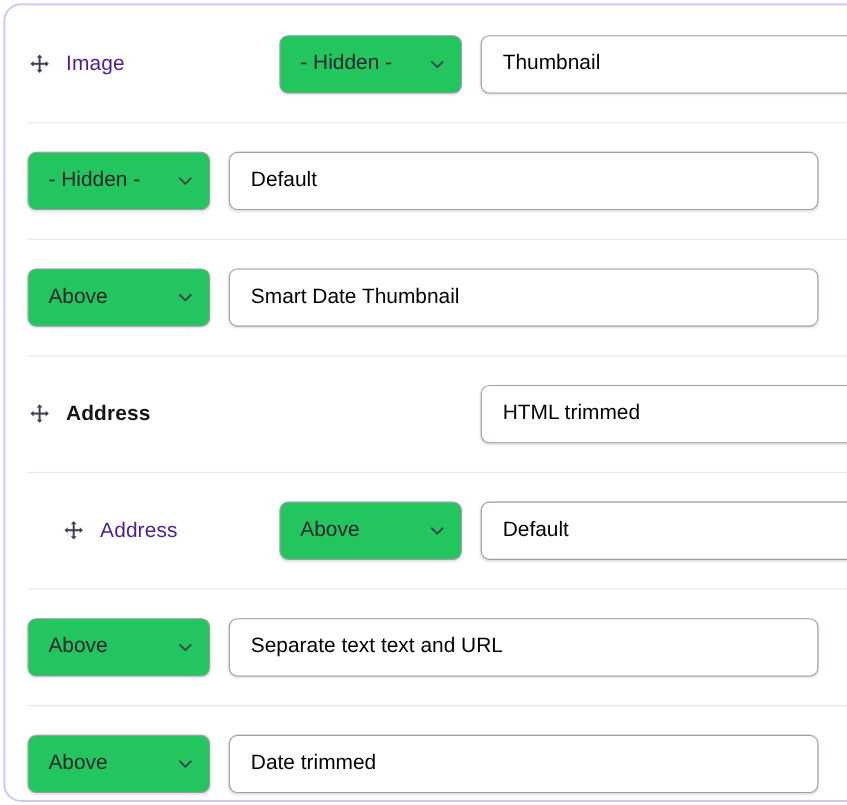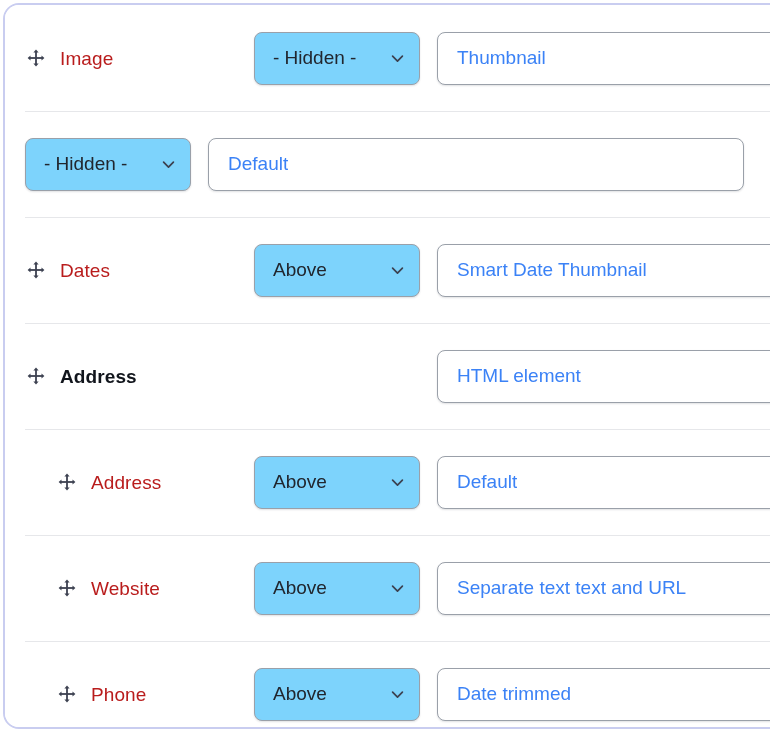--- a/index.html
+++ b/index.html
@@ -89,7 +89,7 @@
     margin-left: 13px;
     font-size: 19px;
     line-height: 1;
-    color: #b91c1c;
+    color: #4c1d95;
     letter-spacing: 0.1px;
     white-space: nowrap;
   }

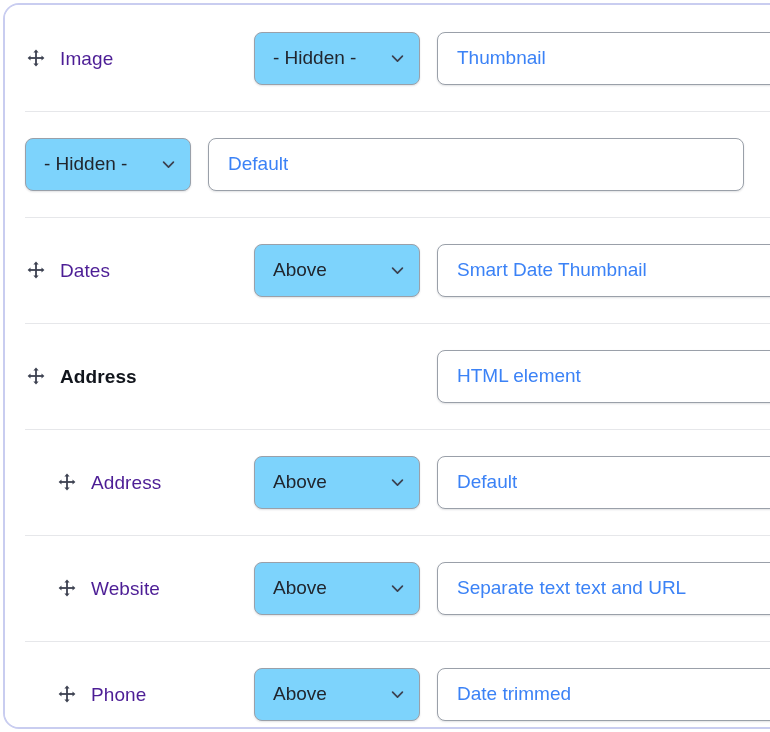--- a/index.html
+++ b/index.html
@@ -111,7 +111,7 @@
     box-sizing: border-box;
     border: 1px solid #9aa0a9;
     border-radius: 8px;
-    background: #7dd3fc;
+    background: #22c55e;
     box-shadow: 0 1px 2px rgba(16,22,40,0.13);
     display: flex;
     align-items: center;

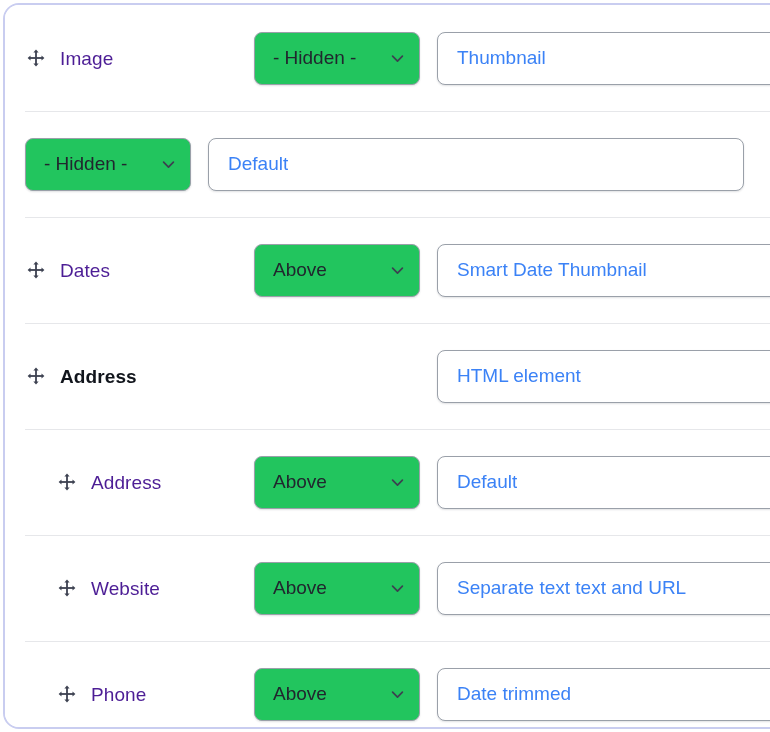--- a/index.html
+++ b/index.html
@@ -155,7 +155,7 @@
   }
   .field-value {
     font-size: 19px;
-    color: #3b82f6;
+    color: #000000;
     white-space: nowrap;
     overflow: hidden;
   }

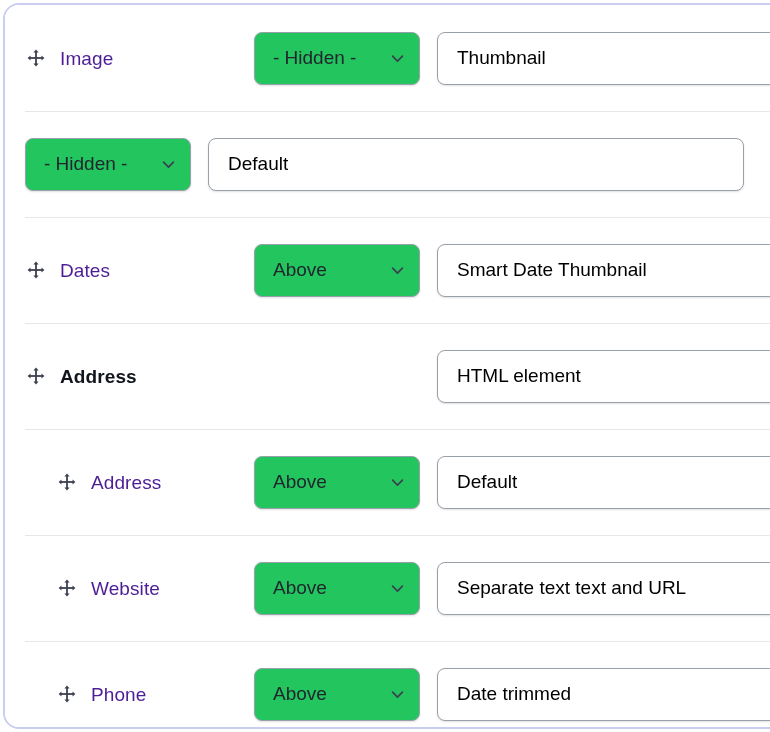--- a/index.html
+++ b/index.html
@@ -216,21 +216,6 @@
           </div>
         </div>
         <div class="row">
-          <div class="label-cell">
-            <span class="drag-handle">
-              <svg width="20" height="20" viewBox="0 0 20 20" aria-hidden="true">
-                <g fill="currentColor">
-                  <rect x="9.1" y="3.2" width="1.8" height="13.6"></rect>
-                  <rect x="3.2" y="9.1" width="13.6" height="1.8"></rect>
-                  <path d="M10 1.6l2.6 2.9H7.4z"></path>
-                  <path d="M10 18.4l2.6-2.9H7.4z"></path>
-                  <path d="M1.6 10l2.9-2.6v5.2z"></path>
-                  <path d="M18.4 10l-2.9-2.6v5.2z"></path>
-                </g>
-              </svg>
-            </span>
-            <span class="row-label">Dates</span>
-          </div>
           <div class="select-cell">
             <div class="select-box">
               <span class="select-value">Above</span>

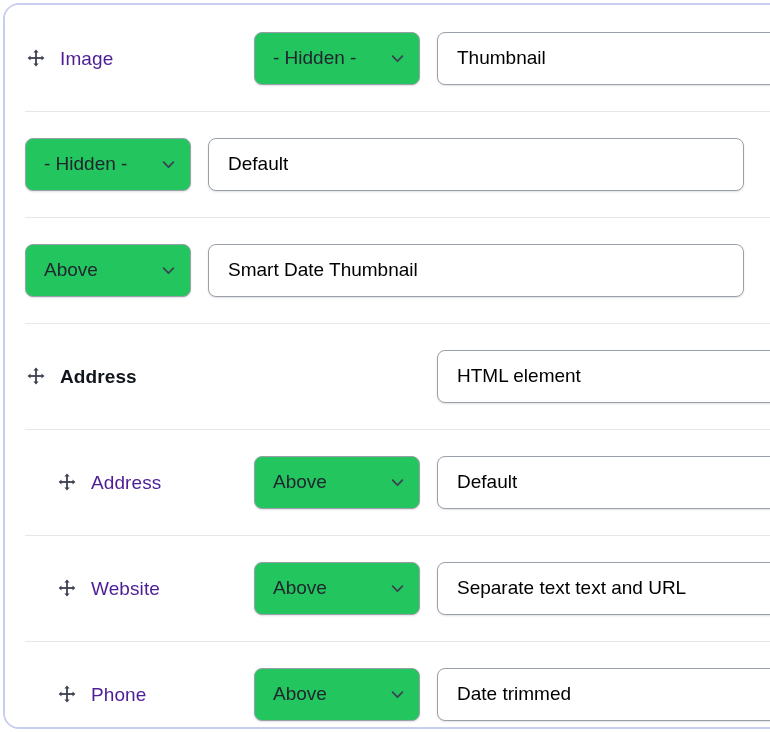--- a/index.html
+++ b/index.html
@@ -251,7 +251,7 @@
           <div class="select-cell"></div>
           <div class="field-cell">
             <div class="field-box">
-              <span class="field-value">HTML element</span>
+              <span class="field-value">HTML trimmed</span>
             </div>
           </div>
         </div>

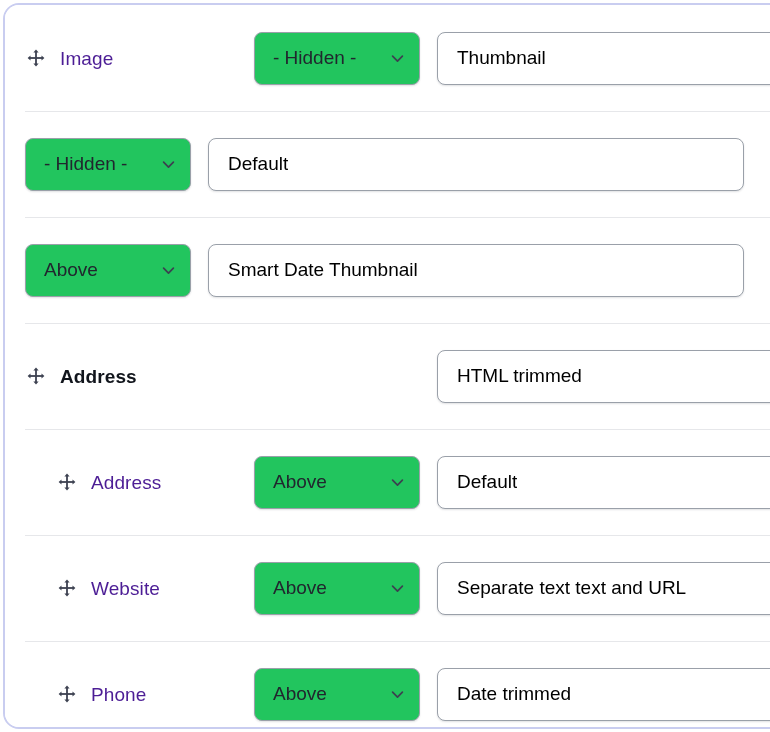--- a/index.html
+++ b/index.html
@@ -288,21 +288,6 @@
           </div>
         </div>
         <div class="row child">
-          <div class="label-cell">
-            <span class="drag-handle">
-              <svg width="20" height="20" viewBox="0 0 20 20" aria-hidden="true">
-                <g fill="currentColor">
-                  <rect x="9.1" y="3.2" width="1.8" height="13.6"></rect>
-                  <rect x="3.2" y="9.1" width="13.6" height="1.8"></rect>
-                  <path d="M10 1.6l2.6 2.9H7.4z"></path>
-                  <path d="M10 18.4l2.6-2.9H7.4z"></path>
-                  <path d="M1.6 10l2.9-2.6v5.2z"></path>
-                  <path d="M18.4 10l-2.9-2.6v5.2z"></path>
-                </g>
-              </svg>
-            </span>
-            <span class="row-label">Website</span>
-          </div>
           <div class="select-cell">
             <div class="select-box">
               <span class="select-value">Above</span>

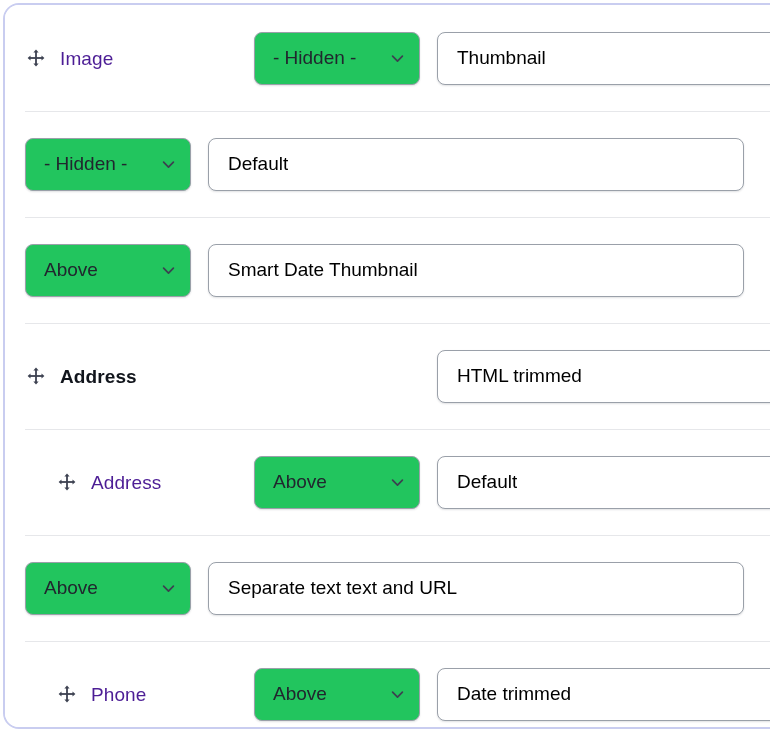--- a/index.html
+++ b/index.html
@@ -305,21 +305,6 @@
           </div>
         </div>
         <div class="row child">
-          <div class="label-cell">
-            <span class="drag-handle">
-              <svg width="20" height="20" viewBox="0 0 20 20" aria-hidden="true">
-                <g fill="currentColor">
-                  <rect x="9.1" y="3.2" width="1.8" height="13.6"></rect>
-                  <rect x="3.2" y="9.1" width="13.6" height="1.8"></rect>
-                  <path d="M10 1.6l2.6 2.9H7.4z"></path>
-                  <path d="M10 18.4l2.6-2.9H7.4z"></path>
-                  <path d="M1.6 10l2.9-2.6v5.2z"></path>
-                  <path d="M18.4 10l-2.9-2.6v5.2z"></path>
-                </g>
-              </svg>
-            </span>
-            <span class="row-label">Phone</span>
-          </div>
           <div class="select-cell">
             <div class="select-box">
               <span class="select-value">Above</span>

